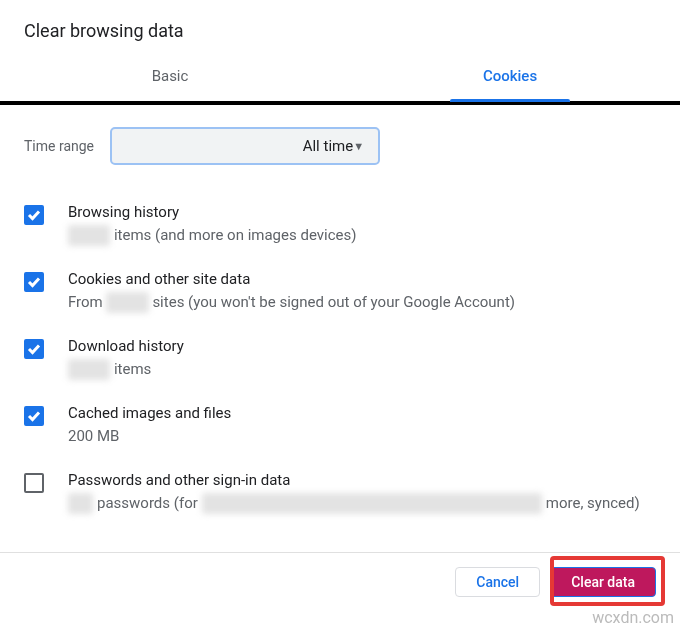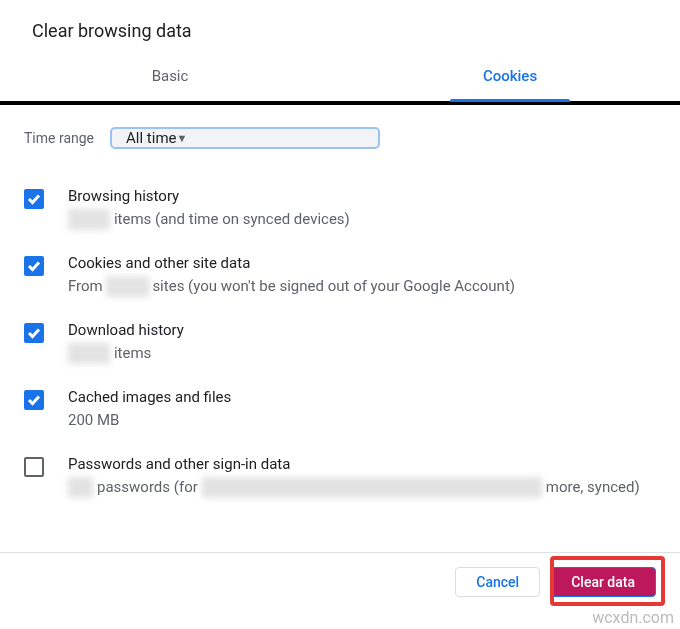--- a/index.html
+++ b/index.html
@@ -17,7 +17,7 @@
   .dialog-title {
     font-size: 18px;
     color: #202124;
-    padding: 20px 24px 12px 32px;
+    padding: 20px 24px 12px 24px;
   }
   .tabs {
     display: flex;

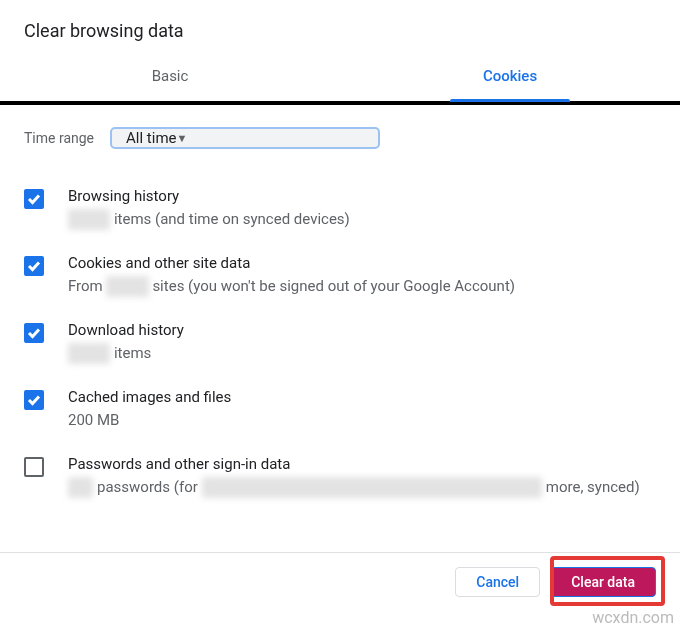--- a/index.html
+++ b/index.html
@@ -59,13 +59,13 @@
   }
   .select {
     flex: 0 0 270px;
-    height: 22px;
+    height: 38px;
     border: 2px solid #9cc2f4;
     border-radius: 5px;
     background: #f1f3f4;
     display: flex;
     align-items: center;
-    justify-content: flex-start;
+    justify-content: flex-end;
     padding: 4px 14px;
     cursor: pointer;
     color: #202124;

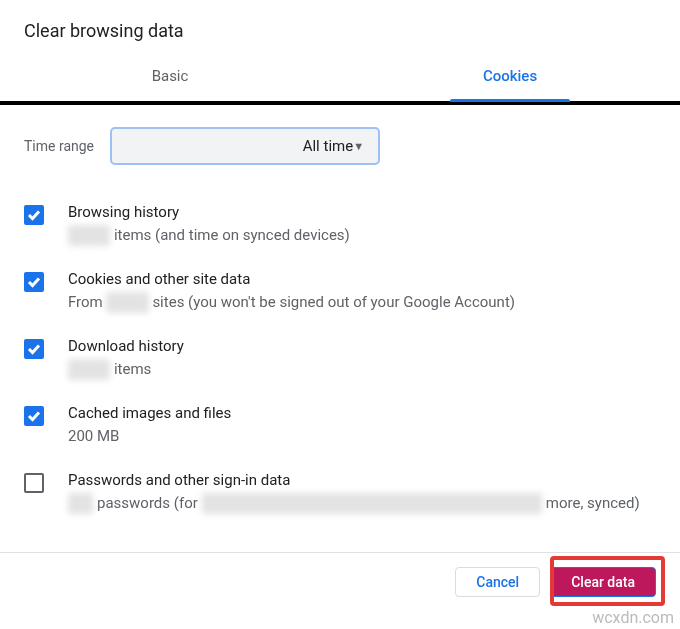--- a/index.html
+++ b/index.html
@@ -200,7 +200,7 @@
       <div class="item-title">Browsing history</div>
       <div class="item-sub">
         <span class="blur">00000</span>
-        <span>items (and time on synced devices)</span>
+        <span>items (and more on images devices)</span>
       </div>
     </div>
   </div>

